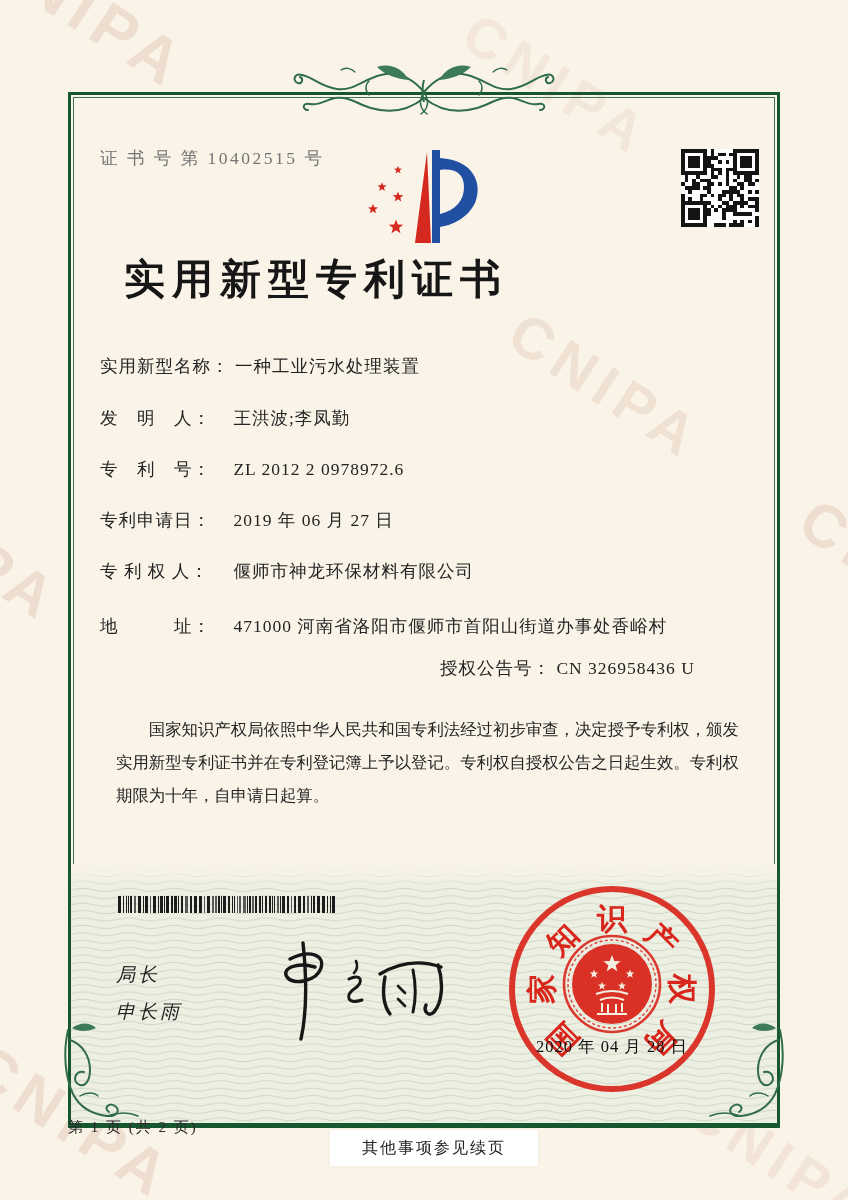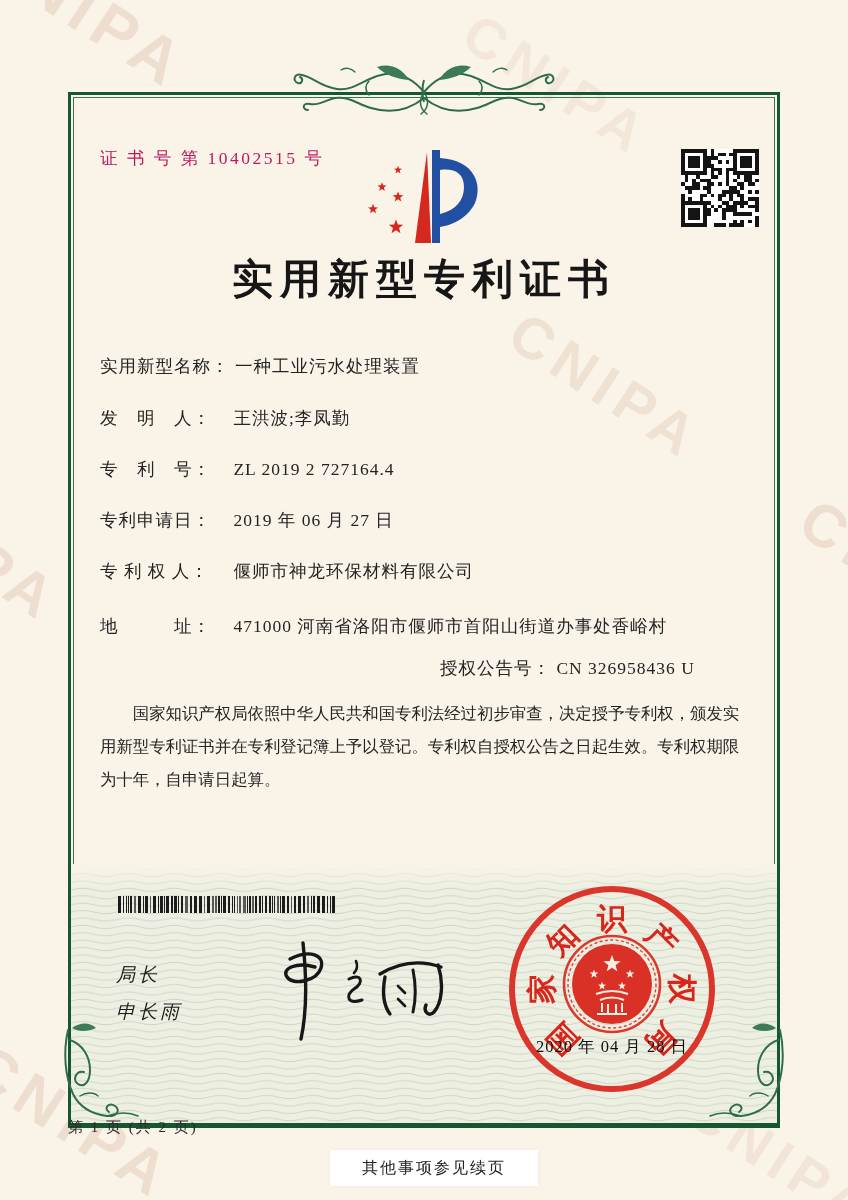--- a/index.html
+++ b/index.html
@@ -25,7 +25,7 @@
             background:linear-gradient(#faf4e8,rgba(250,244,232,0));}
 
   .certno{position:absolute;left:100px;top:146px;font-size:17.5px;letter-spacing:2.5px;
-          color:#be185d;z-index:2;}
+          color:#737373;z-index:2;}
   .title{position:absolute;left:124px;top:252px;width:600px;text-align:center;
          font-size:41px;font-weight:bold;letter-spacing:7px;color:#161616;z-index:2;}
 

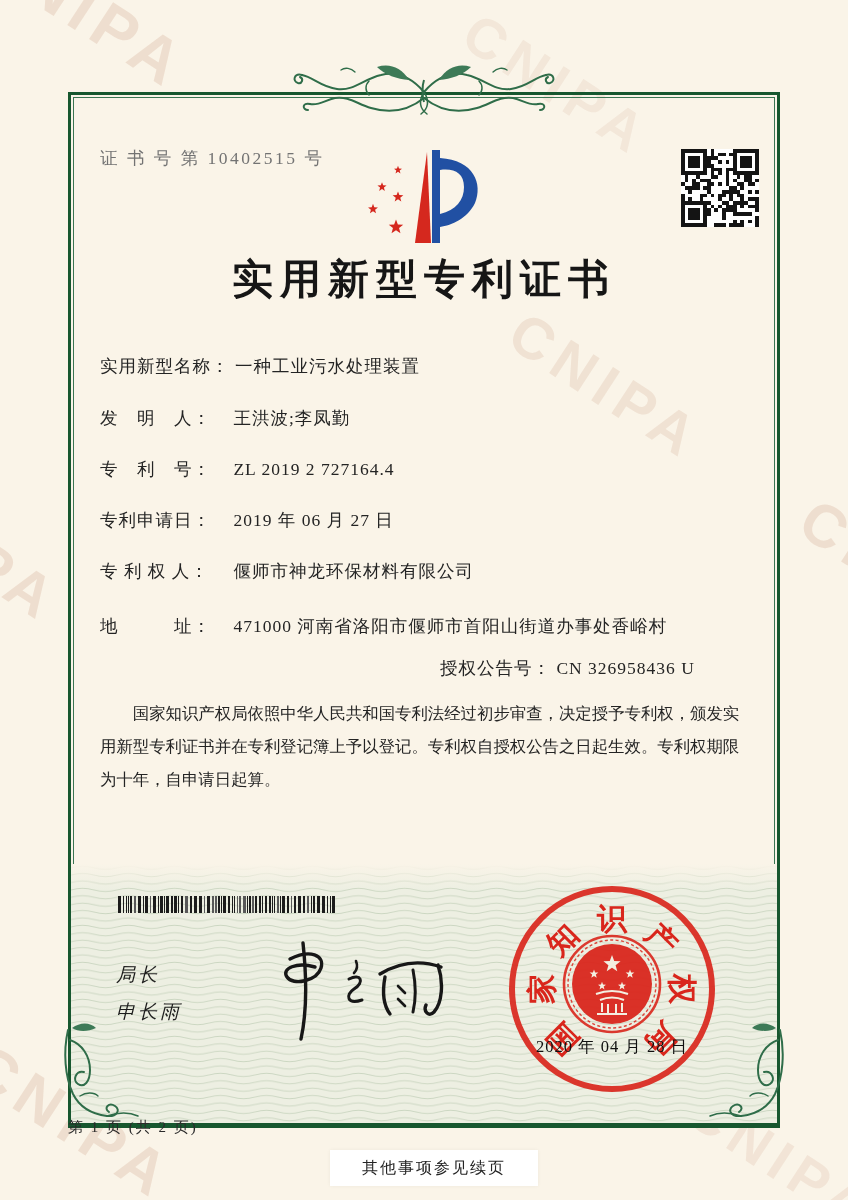--- a/index.html
+++ b/index.html
@@ -26,7 +26,7 @@
 
   .certno{position:absolute;left:100px;top:146px;font-size:17.5px;letter-spacing:2.5px;
           color:#737373;z-index:2;}
-  .title{position:absolute;left:124px;top:252px;width:600px;text-align:center;
+  .title{position:absolute;left:124px;top:252px;width:600px;text-align:left;
          font-size:41px;font-weight:bold;letter-spacing:7px;color:#161616;z-index:2;}
 
   .row{position:absolute;left:100px;font-size:17.5px;color:#242424;white-space:nowrap;

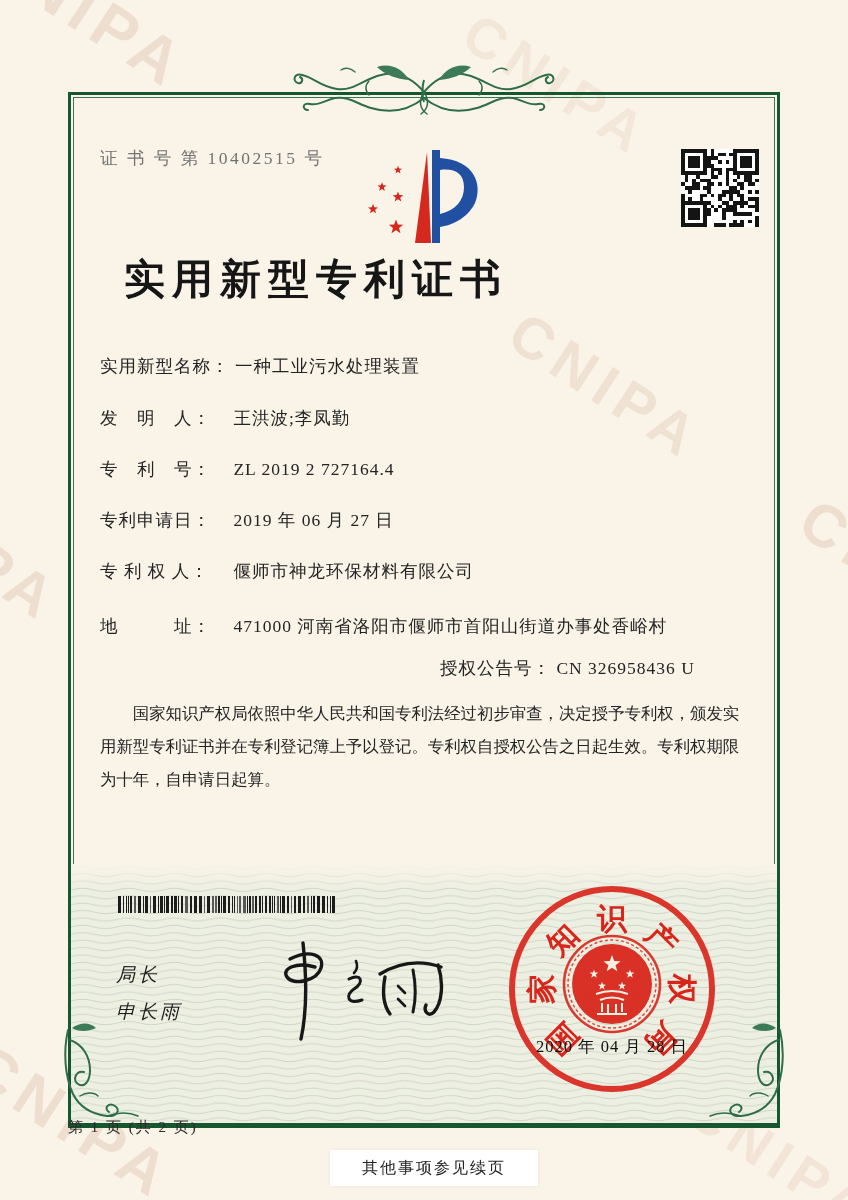--- a/index.html
+++ b/index.html
@@ -381,7 +381,7 @@
   </div>
   <div class="row" style="top:457px">
     <span class="flabel">专　利　号：</span>
-    <span class="fvalue">ZL 2019 2 727164.4</span>
+    <span class="fvalue">ZL 2012 2 0978972.6</span>
   </div>
   <div class="row" style="top:508px">
     <span class="flabel">专利申请日：</span>

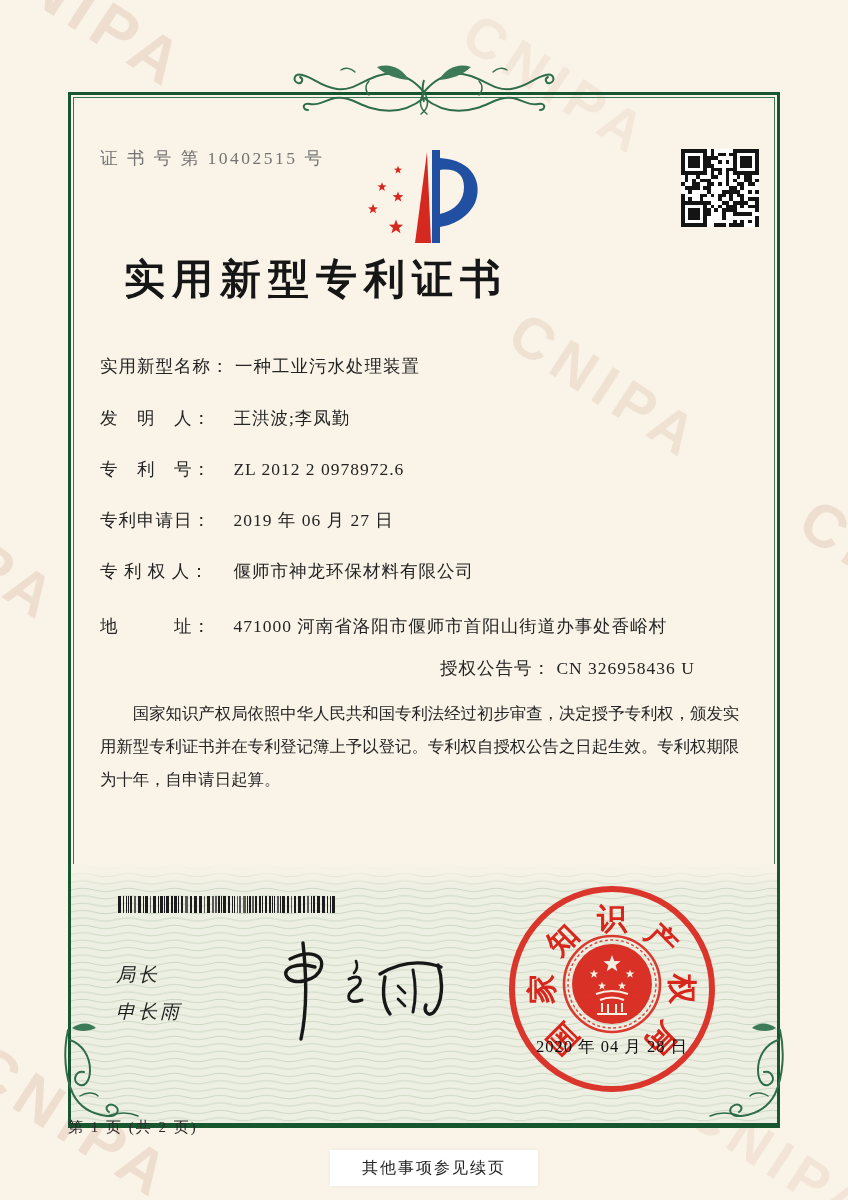--- a/index.html
+++ b/index.html
@@ -36,7 +36,7 @@
 
   .body-text{position:absolute;left:100px;top:697px;width:655px;font-size:16.4px;
              line-height:2.02;color:#242424;z-index:2;}
-  .body-text p{margin:0;text-indent:2em;}
+  .body-text p{margin:16px;text-indent:2em;}
 
   .barcode{position:absolute;left:118px;top:896px;z-index:2;}
 

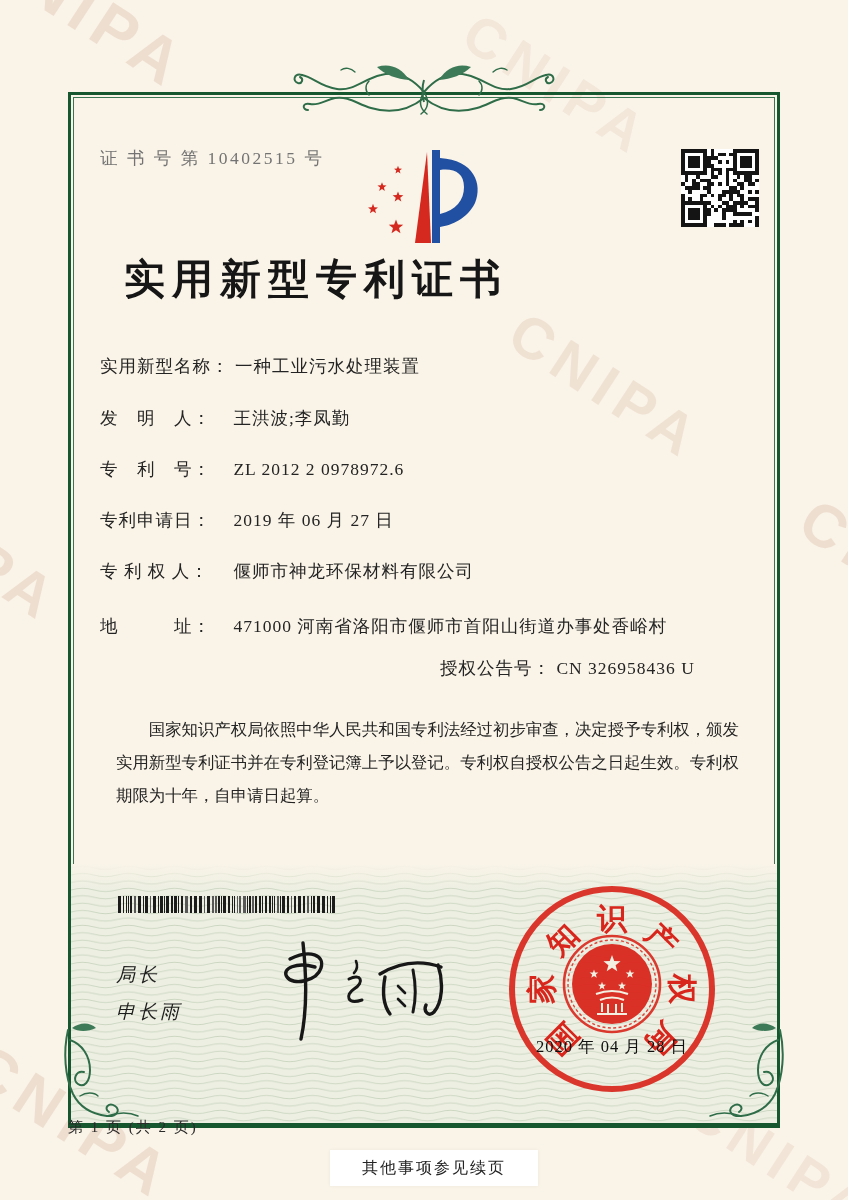--- a/index.html
+++ b/index.html
@@ -51,7 +51,7 @@
             font-size:15px;letter-spacing:2px;color:#2a2a2a;z-index:2;}
   .footnote{position:absolute;left:330px;top:1130px;width:208px;height:36px;background:#ffffff;
             text-align:center;line-height:36px;font-size:16px;letter-spacing:2px;
-            color:#242424;z-index:2;box-shadow:0 0 4px rgba(0,0,0,0.05);margin-top:20px;}
+            color:#242424;z-index:2;box-shadow:0 0 4px rgba(0,0,0,0.05);}
 
   .qr{position:absolute;left:681px;top:149px;z-index:2;}
   .logo{position:absolute;left:335px;top:140px;z-index:2;}

